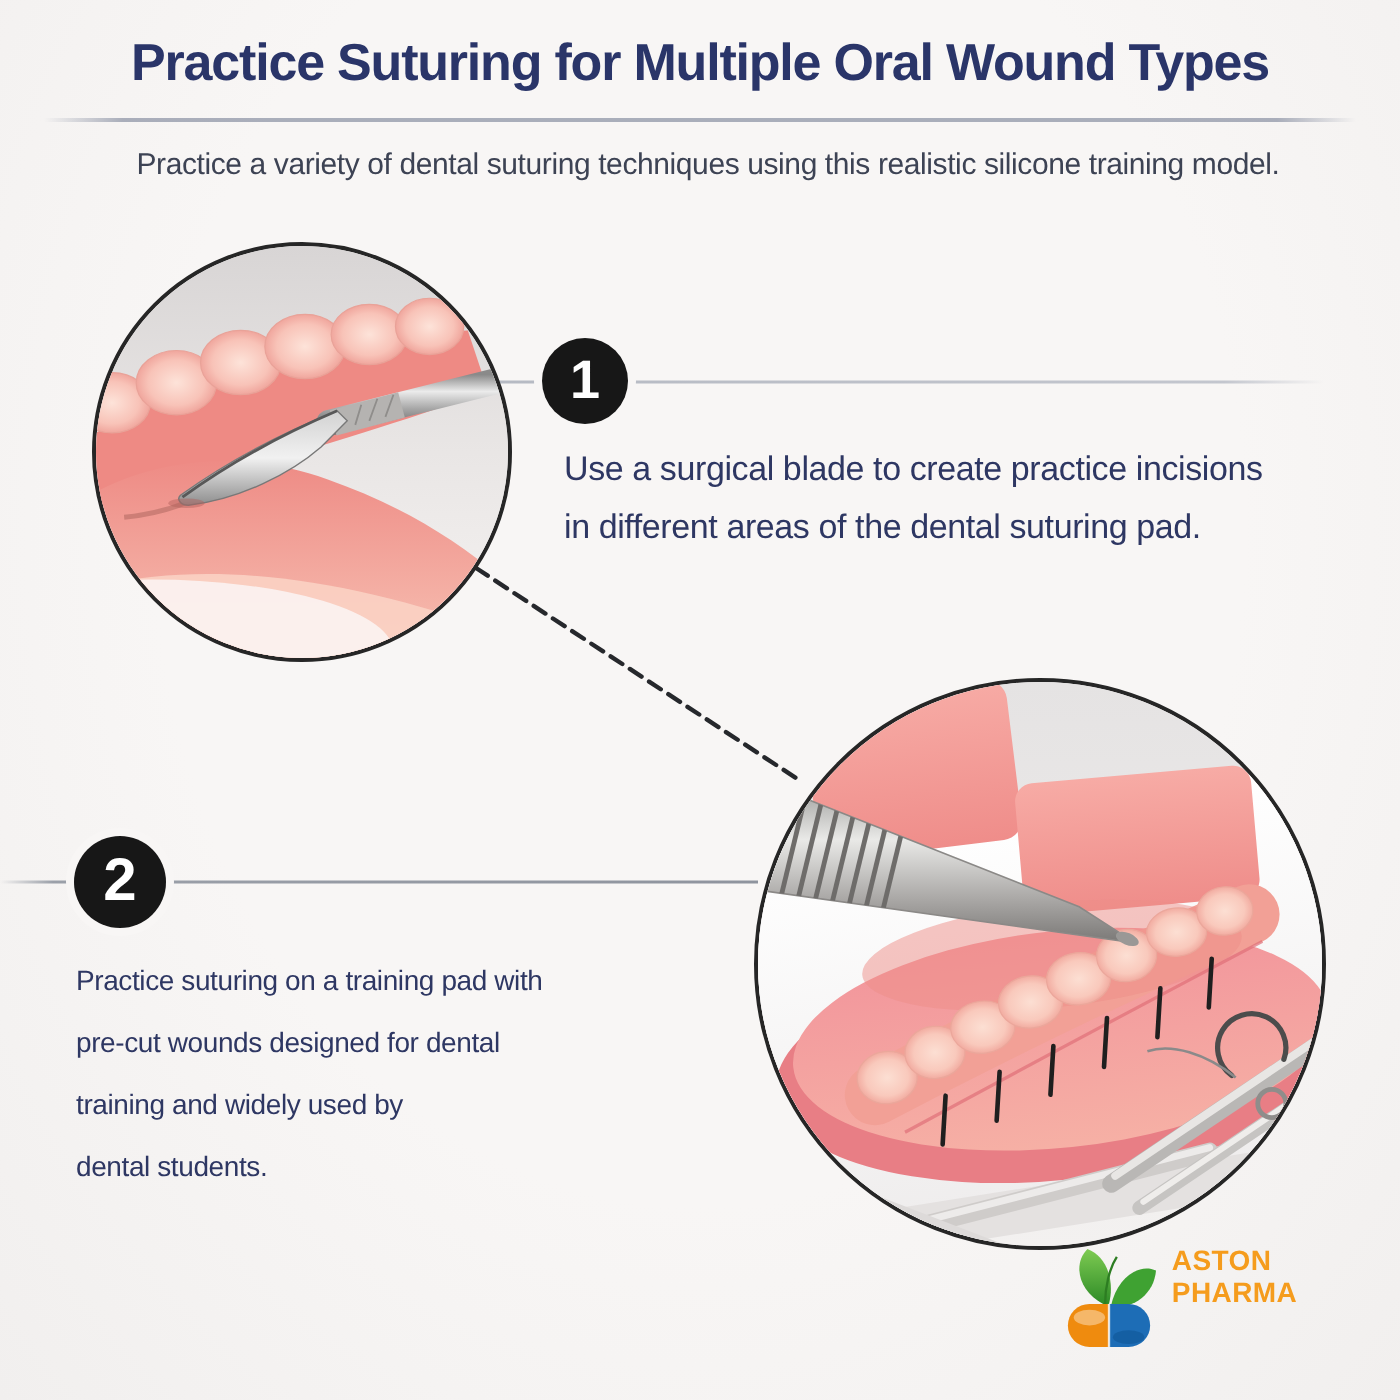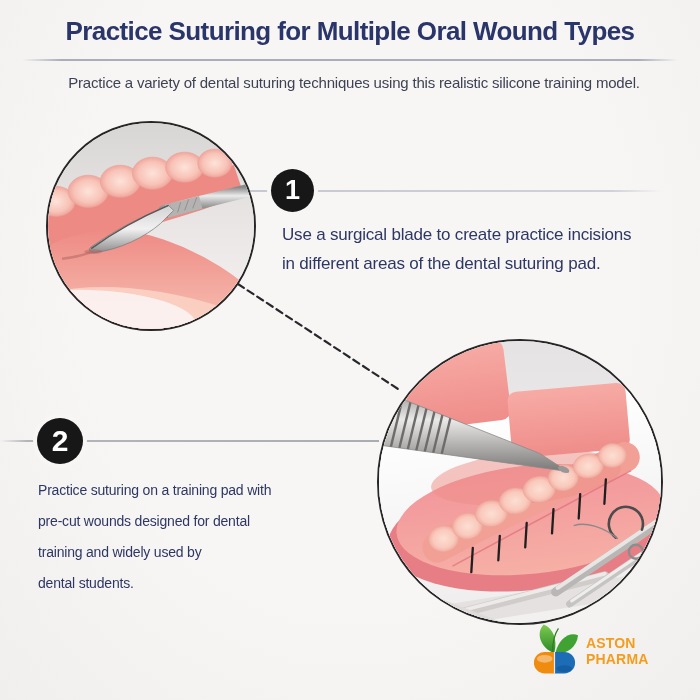--- a/index.html
+++ b/index.html
@@ -46,7 +46,7 @@
   .step2-text{left:38px;top:475px;width:360px;font-size:14px;line-height:31px;letter-spacing:-0.2px;}
   .logo{
     position:absolute;left:531px;top:622px;z-index:3;
-    display:flex;align-items:flex-end;
+    display:flex;
   }
   .logo-mark{width:52px;height:54px;display:block;}
   .logo-text{

